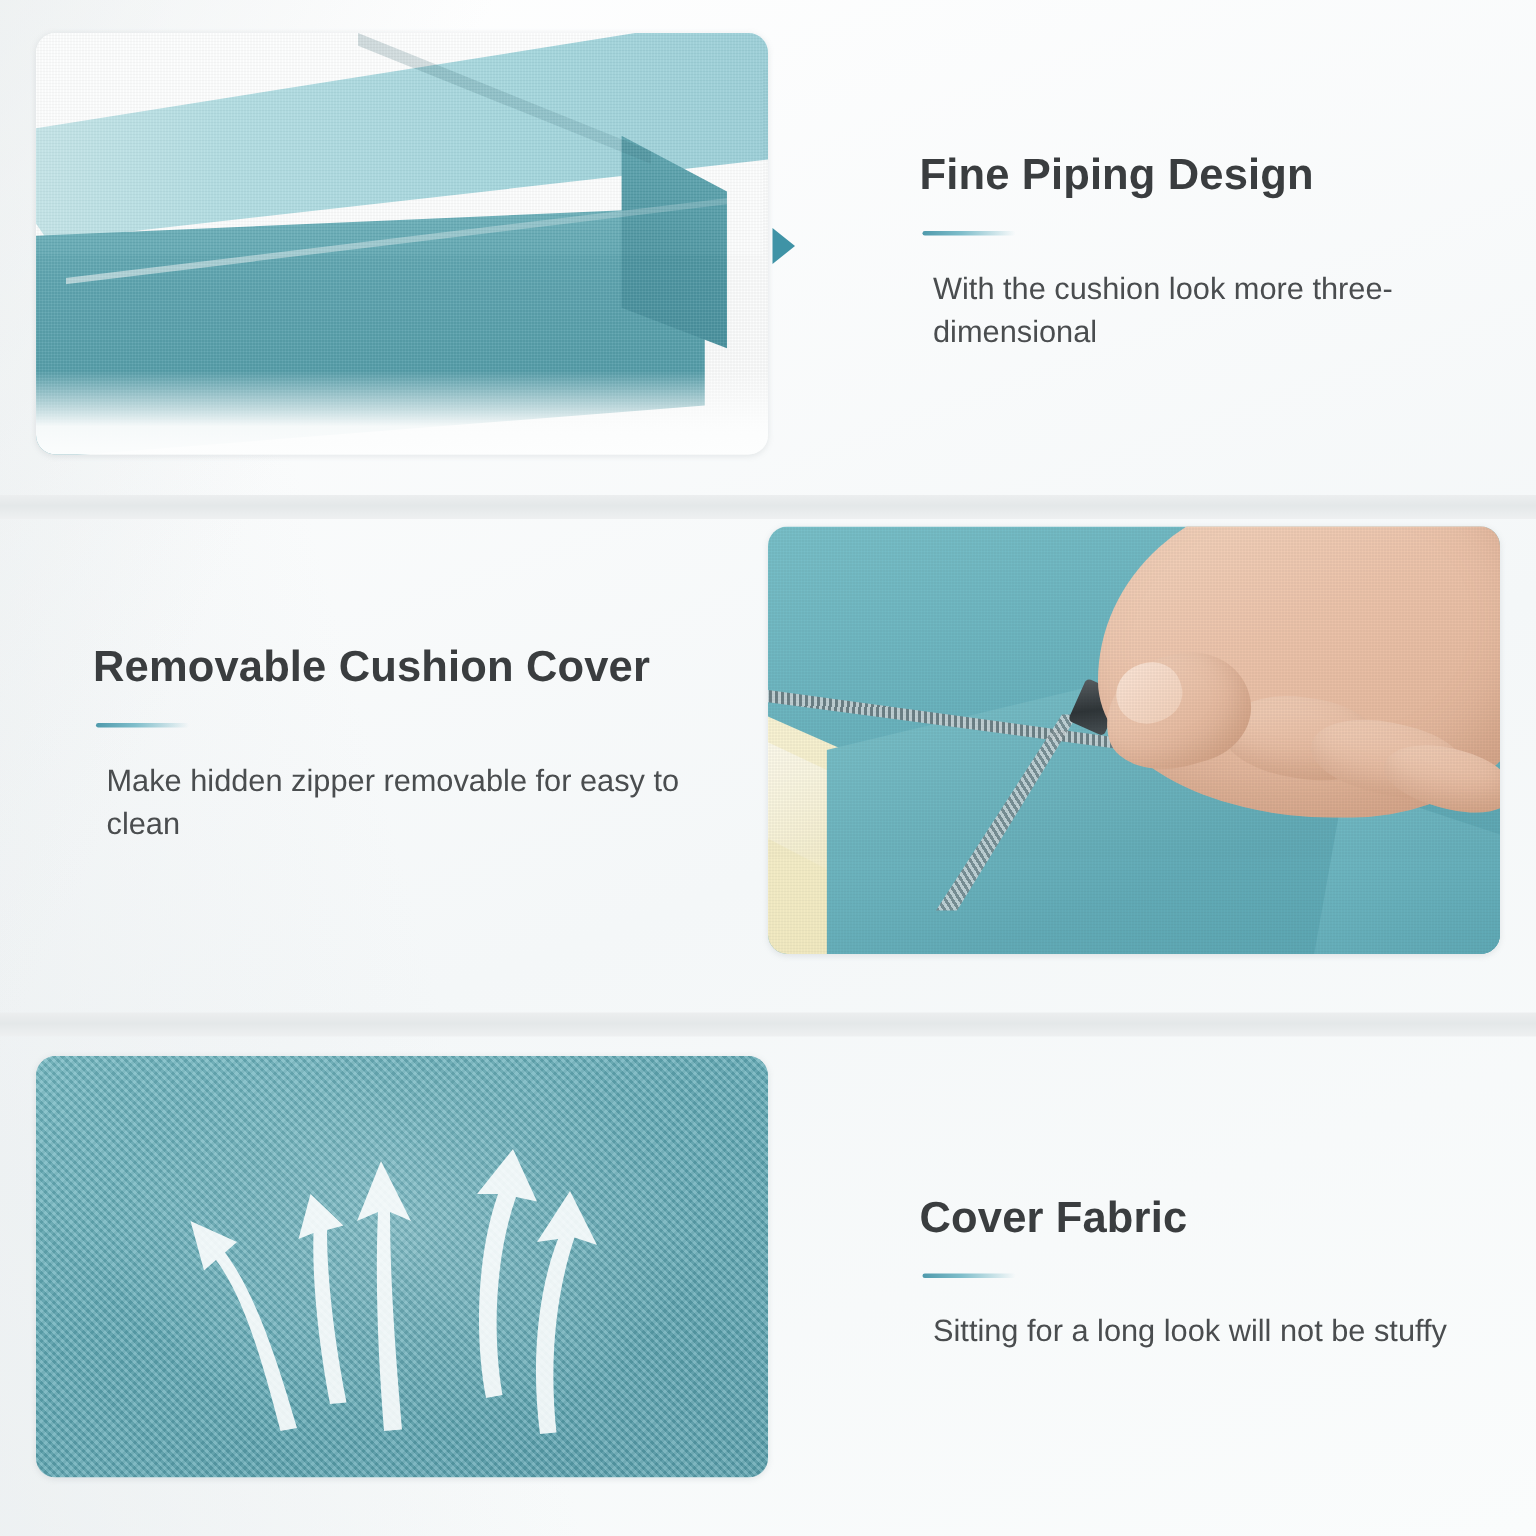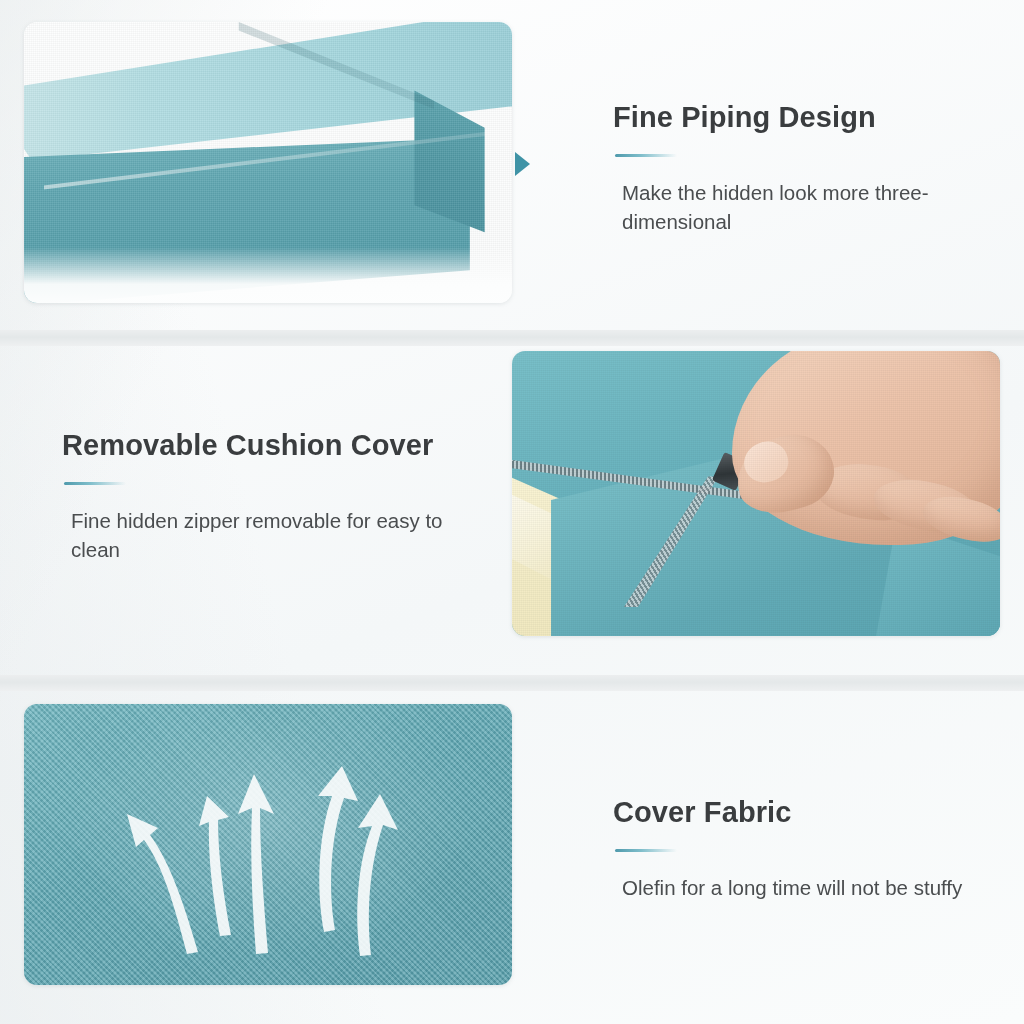--- a/index.html
+++ b/index.html
@@ -301,7 +301,7 @@
   <div class="text-block" id="text-1">
     <h2 class="heading">Fine Piping Design</h2>
     <div class="accent-line"></div>
-    <p class="subtext">Make the hidden look more three-dimensional</p>
+    <p class="subtext">With the cushion look more three-dimensional</p>
   </div>
 </div>
 

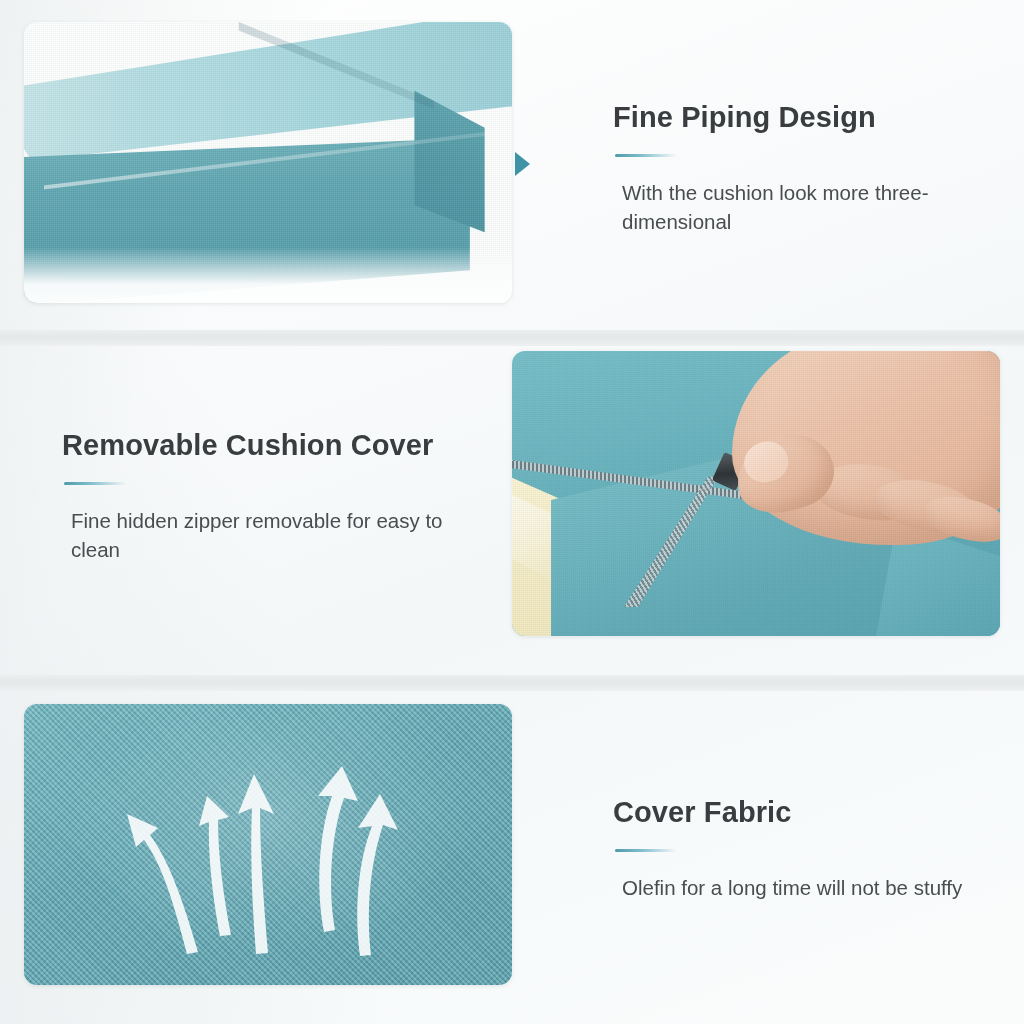--- a/index.html
+++ b/index.html
@@ -334,7 +334,7 @@
   <div class="text-block" id="text-2">
     <h2 class="heading">Removable Cushion Cover</h2>
     <div class="accent-line"></div>
-    <p class="subtext">Fine hidden zipper removable for easy to clean</p>
+    <p class="subtext">Make hidden zipper removable for easy to clean</p>
   </div>
 </div>
 

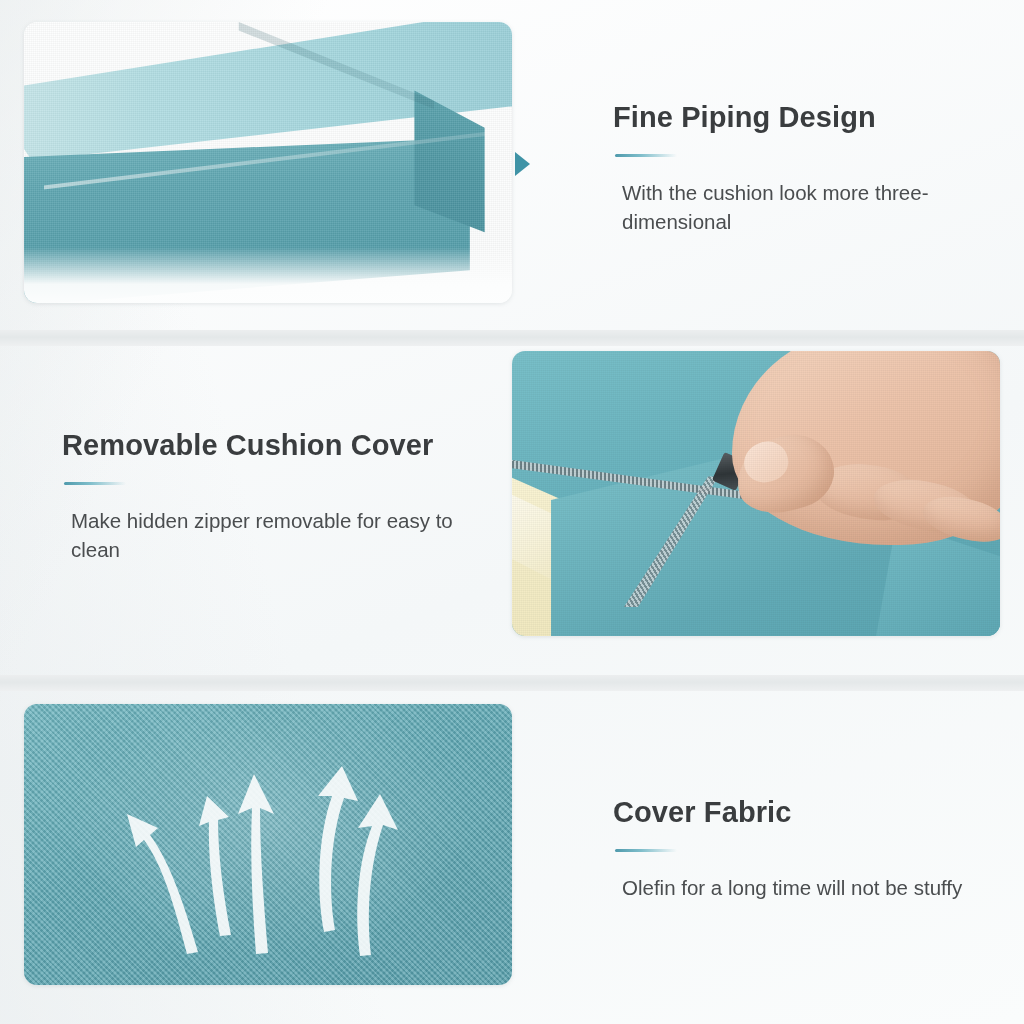--- a/index.html
+++ b/index.html
@@ -362,7 +362,7 @@
   <div class="text-block" id="text-3">
     <h2 class="heading">Cover Fabric</h2>
     <div class="accent-line"></div>
-    <p class="subtext">Olefin for a long time will not be stuffy</p>
+    <p class="subtext">Sitting for a long look will not be stuffy</p>
   </div>
 </div>
 

